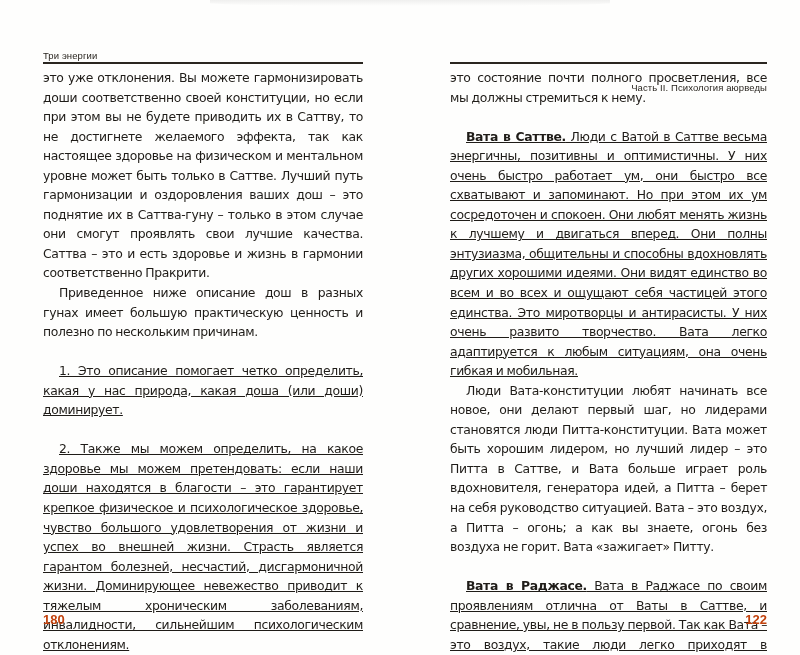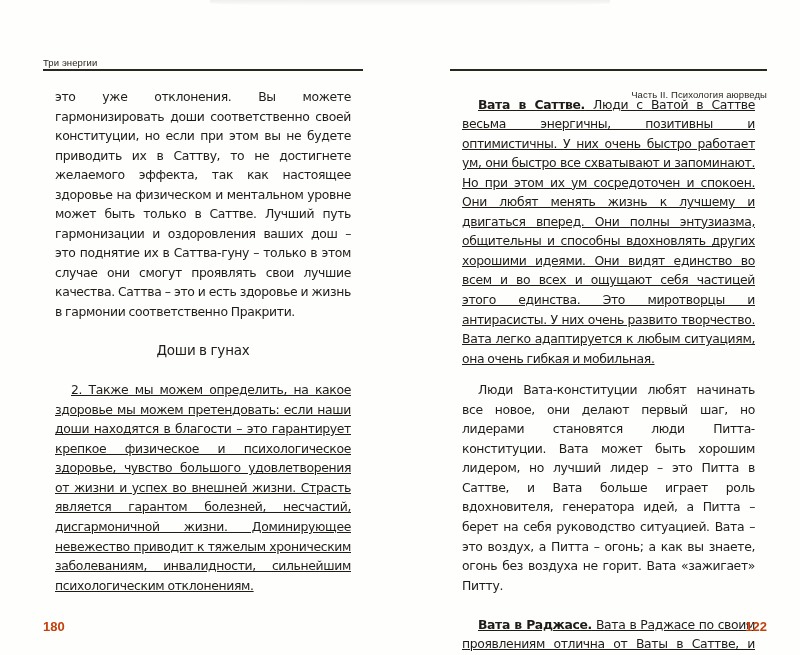--- a/index.html
+++ b/index.html
@@ -31,7 +31,7 @@
     }
     .page {
       position: absolute;
-      top: 15px;
+      top: 8px;
       height: 466px;
     }
     .page.left { left: 0; width: 400px; }

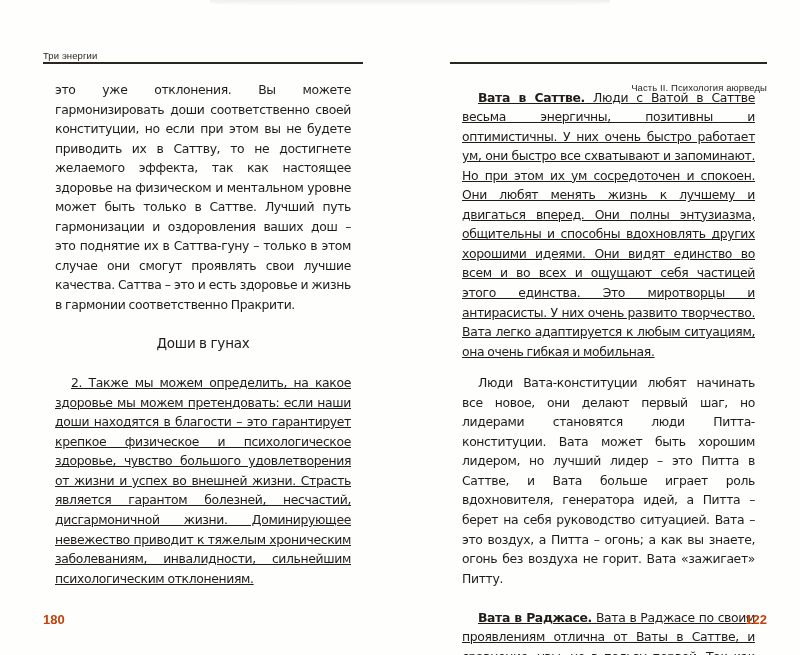--- a/index.html
+++ b/index.html
@@ -71,7 +71,7 @@
     .page.right .body { left: 50px; width: 317px; }
 
     .body p {
-      margin: 12px;
+      margin: 0;
       text-indent: 16px;
     }
     .body p.noindent { text-indent: 0; }

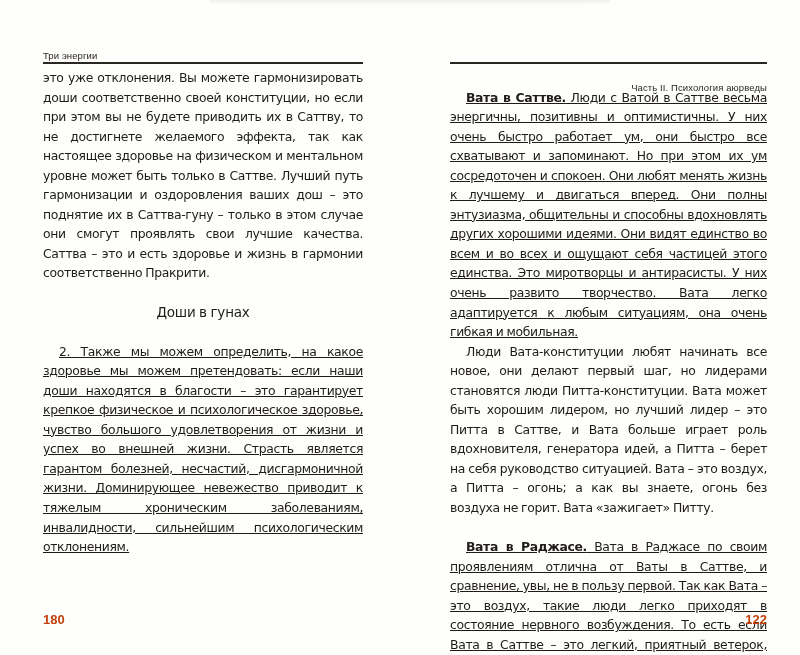--- a/index.html
+++ b/index.html
@@ -122,6 +122,7 @@
     <div class="rule"></div>
 
     <div class="body">
+      <p class="noindent">это состояние почти полного просветления, все мы должны стремиться к нему.</p>
       <p class="gap"><span class="bold">Вата в Саттве.</span><span> Люди с Ватой в Саттве весьма энергичны, позитивны и оптимистичны. У них очень быстро работает ум, они быстро все схватывают и запоминают. Но при этом их ум сосредоточен и спокоен. Они любят менять жизнь к лучшему и двигаться вперед. Они полны энтузиазма, общительны и способны вдохновлять других хорошими идеями. Они видят единство во всем и во всех и ощущают себя частицей этого единства. Это миротворцы и антирасисты. У них очень развито творчество. Вата легко адаптируется к любым ситуациям, она очень гибкая и мобильная.</span></p>
       <p>Люди Вата-конституции любят начинать все новое, они делают первый шаг, но лидерами становятся люди Питта-конституции. Вата может быть хорошим лидером, но лучший лидер – это Питта в Саттве, и Вата больше играет роль вдохновителя, генератора идей, а Питта – берет на себя руководство ситуацией. Вата – это воздух, а Питта – огонь; а как вы знаете, огонь без воздуха не горит. Вата «зажигает» Питту.</p>
       <p class="gap"><span class="bold">Вата в Раджасе.</span><span> Вата в Раджасе по своим проявлениям отлична от Ваты в Саттве, и сравнение, увы, не в пользу первой. Так как Вата – это воздух, такие люди легко приходят в состояние нервного возбуждения. То есть если Вата в Саттве – это легкий, приятный ветерок, который гуляет по комнате, то Вата в Раджасе – это уже вихрь. Они гиперактивны, суетливы, пугливы, совершают много ненужных действий и движений, постоянно о чем-то беспокоятся, нервничают. Из-за этого они не совсем верно воспринимают реальность. Это самые нервные люди.</span></p>

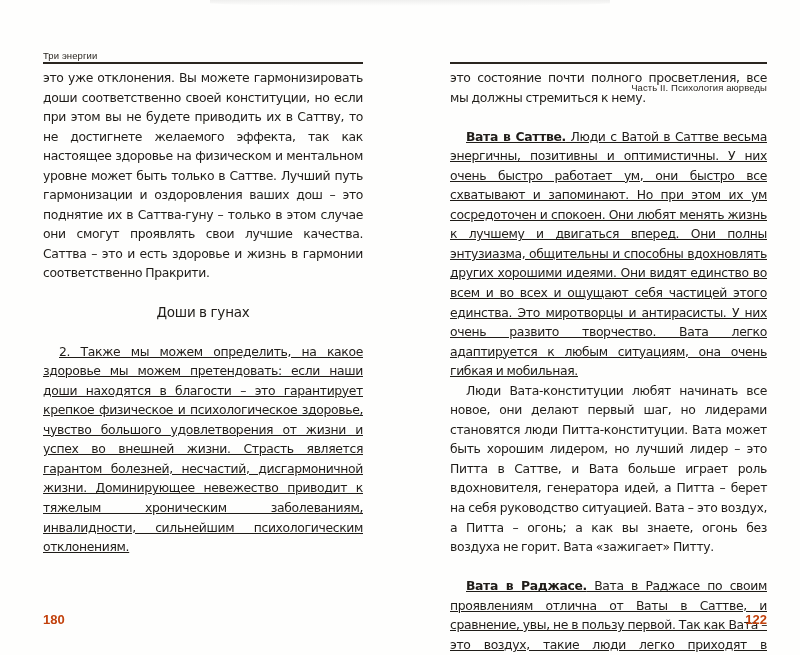--- a/index.html
+++ b/index.html
@@ -110,6 +110,7 @@
     <div class="body">
       <p class="noindent">это уже отклонения. Вы можете гармонизировать доши соответственно своей конституции, но если при этом вы не будете приводить их в Саттву, то не достигнете желаемого эффекта, так как настоящее здоровье на физическом и ментальном уровне может быть только в Саттве. Лучший путь гармонизации и оздоровления ваших дош – это поднятие их в Саттва-гуну – только в этом случае они смогут проявлять свои лучшие качества. Саттва – это и есть здоровье и жизнь в гармонии соответственно Пракрити.</p>
       <div class="section-title">Доши в гунах</div>
+      <p>Приведенное ниже описание дош в разных гунах имеет большую практическую ценность и полезно по нескольким причинам.</p>
       <p class="gap">2. Также мы можем определить, на какое здоровье мы можем претендовать: если наши доши находятся в благости – это гарантирует крепкое физическое и психологическое здоровье, чувство большого удовлетворения от жизни и успех во внешней жизни. Страсть является гарантом болезней, несчастий, дисгармоничной жизни. Доминирующее невежество приводит к тяжелым хроническим заболеваниям, инвалидности, сильнейшим психологическим отклонениям.</p>
 
     </div>

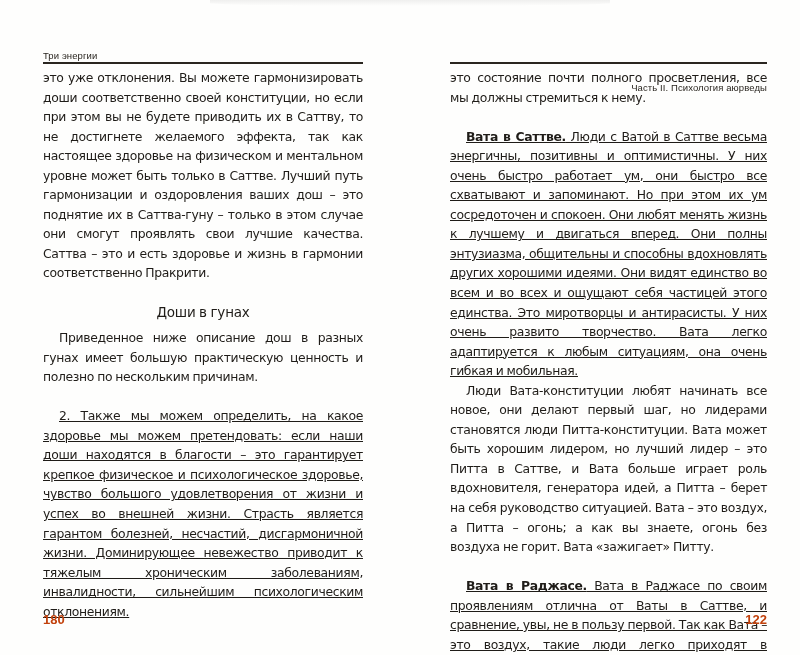--- a/index.html
+++ b/index.html
@@ -109,7 +109,6 @@
 
     <div class="body">
       <p class="noindent">это уже отклонения. Вы можете гармонизировать доши соответственно своей конституции, но если при этом вы не будете приводить их в Саттву, то не достигнете желаемого эффекта, так как настоящее здоровье на физическом и ментальном уровне может быть только в Саттве. Лучший путь гармонизации и оздоровления ваших дош – это поднятие их в Саттва-гуну – только в этом случае они смогут проявлять свои лучшие качества. Саттва – это и есть здоровье и жизнь в гармонии соответственно Пракрити.</p>
-      <div class="section-title">Доши в гунах</div>
       <p>Приведенное ниже описание дош в разных гунах имеет большую практическую ценность и полезно по нескольким причинам.</p>
       <p class="gap">2. Также мы можем определить, на какое здоровье мы можем претендовать: если наши доши находятся в благости – это гарантирует крепкое физическое и психологическое здоровье, чувство большого удовлетворения от жизни и успех во внешней жизни. Страсть является гарантом болезней, несчастий, дисгармоничной жизни. Доминирующее невежество приводит к тяжелым хроническим заболеваниям, инвалидности, сильнейшим психологическим отклонениям.</p>
 

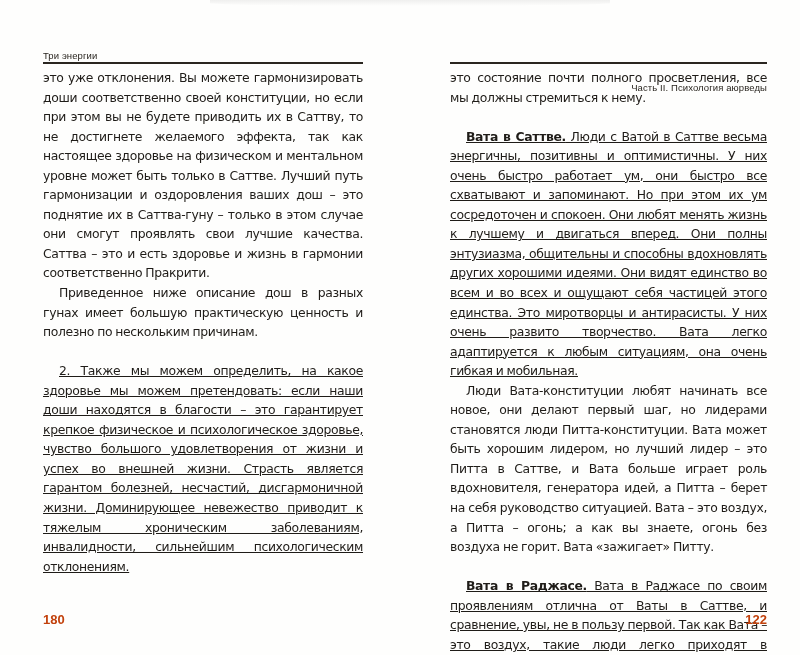--- a/index.html
+++ b/index.html
@@ -110,6 +110,7 @@
     <div class="body">
       <p class="noindent">это уже отклонения. Вы можете гармонизировать доши соответственно своей конституции, но если при этом вы не будете приводить их в Саттву, то не достигнете желаемого эффекта, так как настоящее здоровье на физическом и ментальном уровне может быть только в Саттве. Лучший путь гармонизации и оздоровления ваших дош – это поднятие их в Саттва-гуну – только в этом случае они смогут проявлять свои лучшие качества. Саттва – это и есть здоровье и жизнь в гармонии соответственно Пракрити.</p>
       <p>Приведенное ниже описание дош в разных гунах имеет большую практическую ценность и полезно по нескольким причинам.</p>
+      <p class="gap">1. Это описание помогает четко определить, какая у нас природа, какая доша (или доши) доминирует.</p>
       <p class="gap">2. Также мы можем определить, на какое здоровье мы можем претендовать: если наши доши находятся в благости – это гарантирует крепкое физическое и психологическое здоровье, чувство большого удовлетворения от жизни и успех во внешней жизни. Страсть является гарантом болезней, несчастий, дисгармоничной жизни. Доминирующее невежество приводит к тяжелым хроническим заболеваниям, инвалидности, сильнейшим психологическим отклонениям.</p>
 
     </div>

